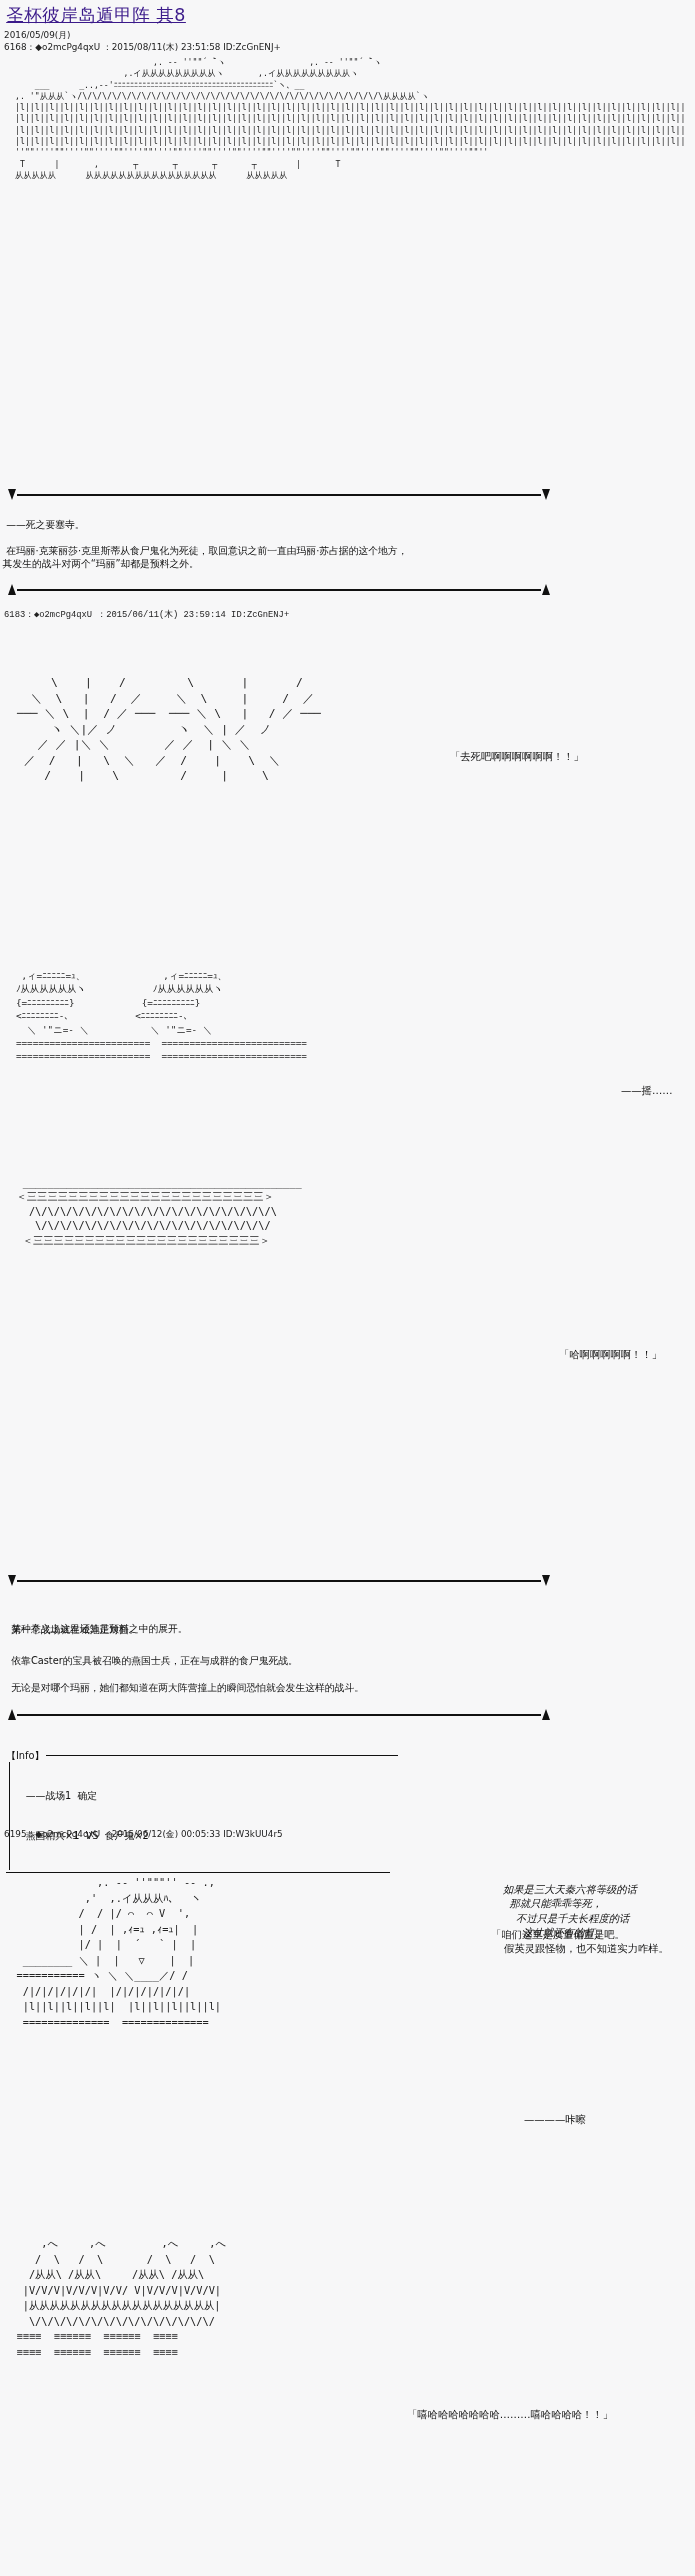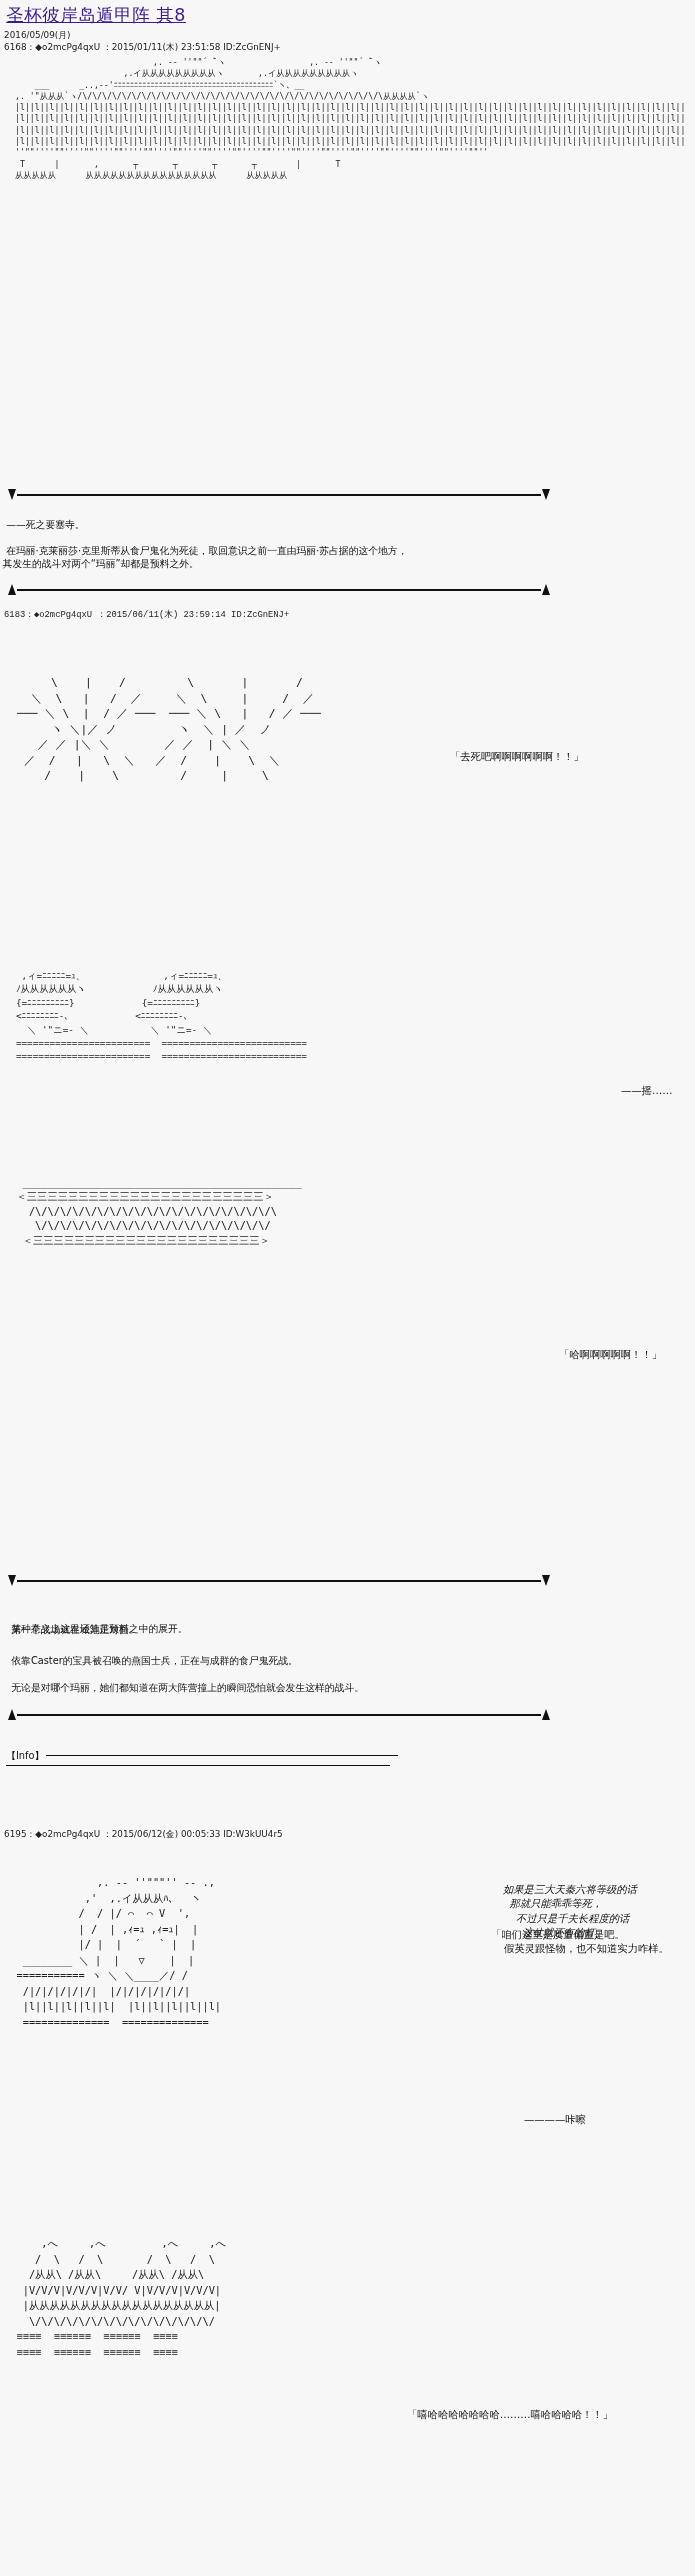--- a/index.html
+++ b/index.html
@@ -39,7 +39,7 @@
 <div class="abs title">圣杯彼岸岛遁甲阵 其8</div>
 <div class="abs meta" style="top:30px;">2016/05/09(月)</div>
 
-<div class="abs meta" style="top:42px;">6168：◆o2mcPg4qxU ：2015/01/11(木) 23:51:58 ID:ZcGnENJ+</div>
+<div class="abs meta" style="top:42px;">6168：◆o2mcPg4qxU ：2015/08/11(木) 23:51:58 ID:ZcGnENJ+</div>
 
 <div class="abs aa art-box" style="left:5.2px; top:57px; width:680px; height:402px; font-size:8.2px; line-height:11.3px;">                              ,. -‐ ''""´ ̄`ヽ                 ,. -‐ ''""´ ̄`ヽ
                         ,.イ从从从从从从从从从ヽ       ,.イ从从从从从从从从从ヽ

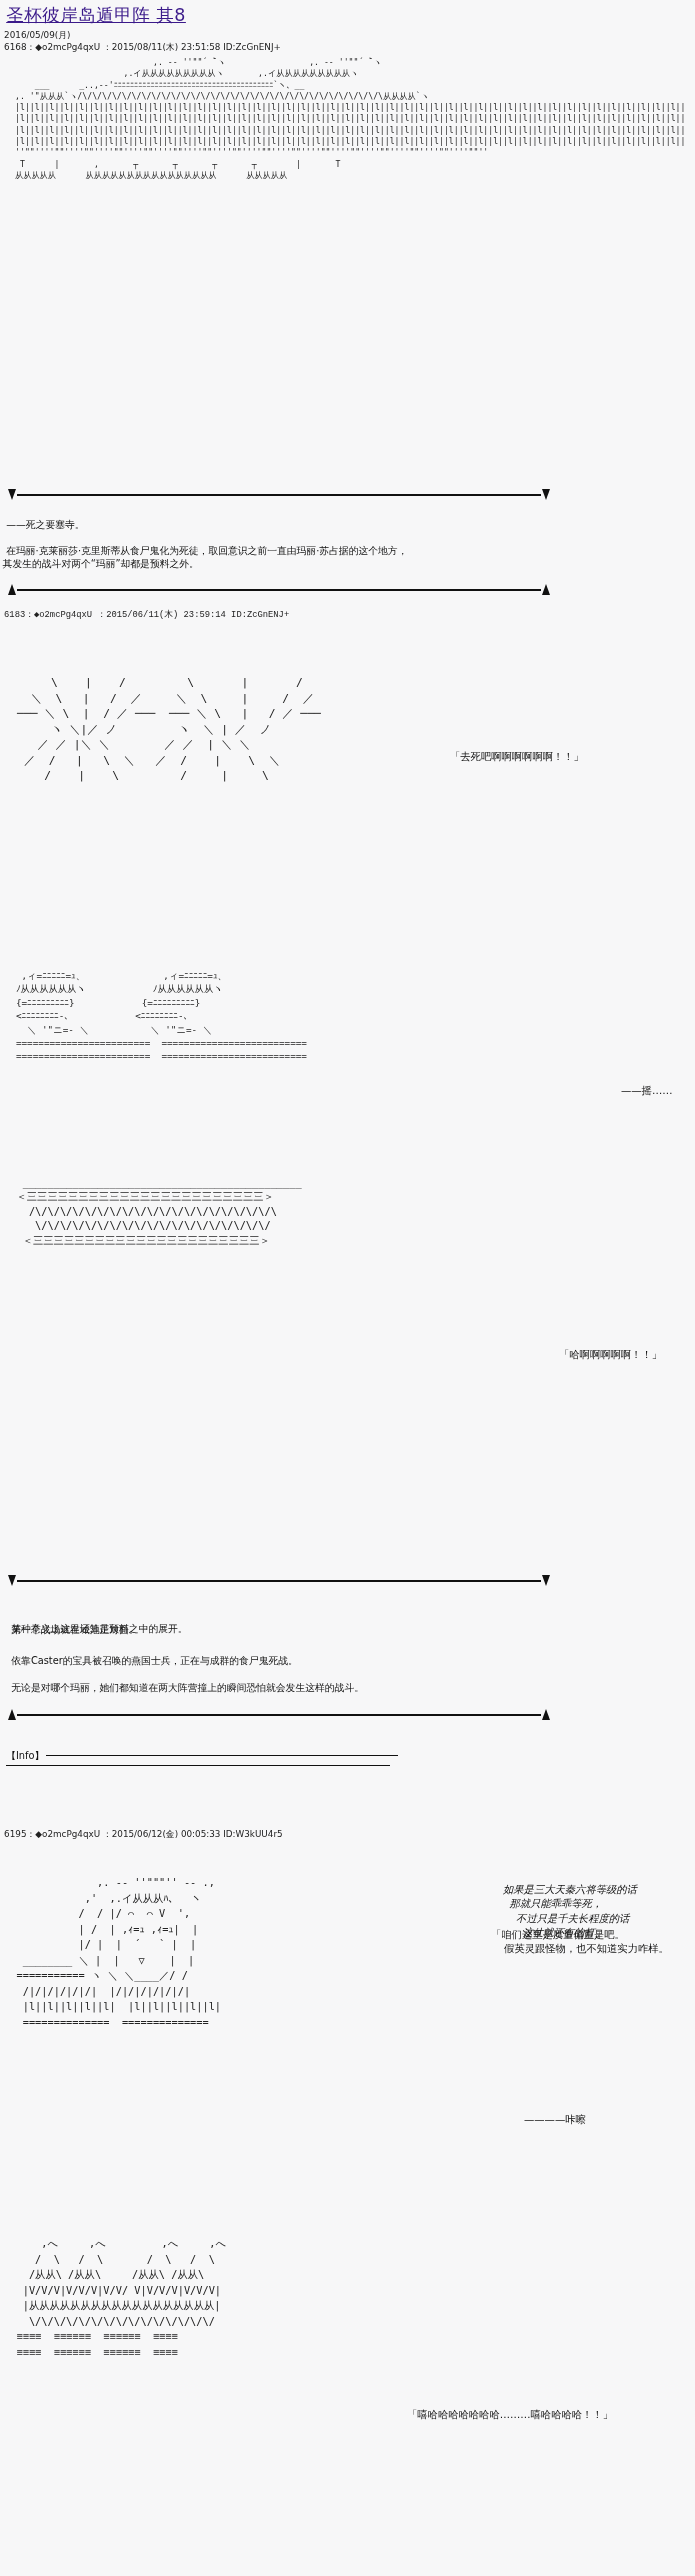--- a/index.html
+++ b/index.html
@@ -118,6 +118,10 @@
     <span>【Info】</span>
     <span class="bar"></span>
   </div>
+  <div class="info-body">
+    <div>——战场1  确定</div>
+    <div>燕国精兵×1  VS  食尸鬼×2</div>
+  </div>
   <div class="info-foot"></div>
 </div>
 

